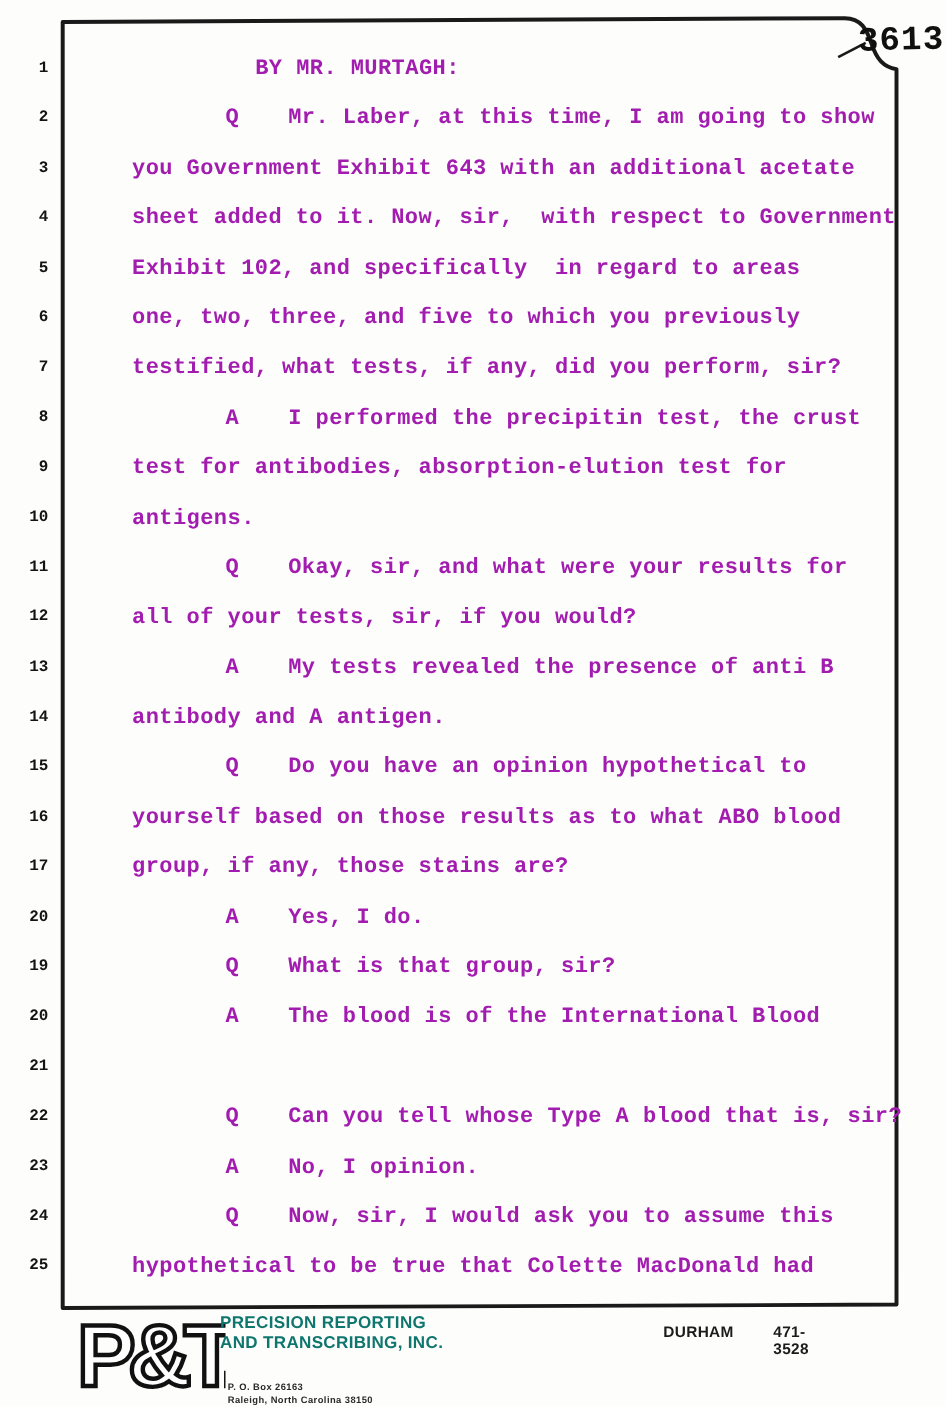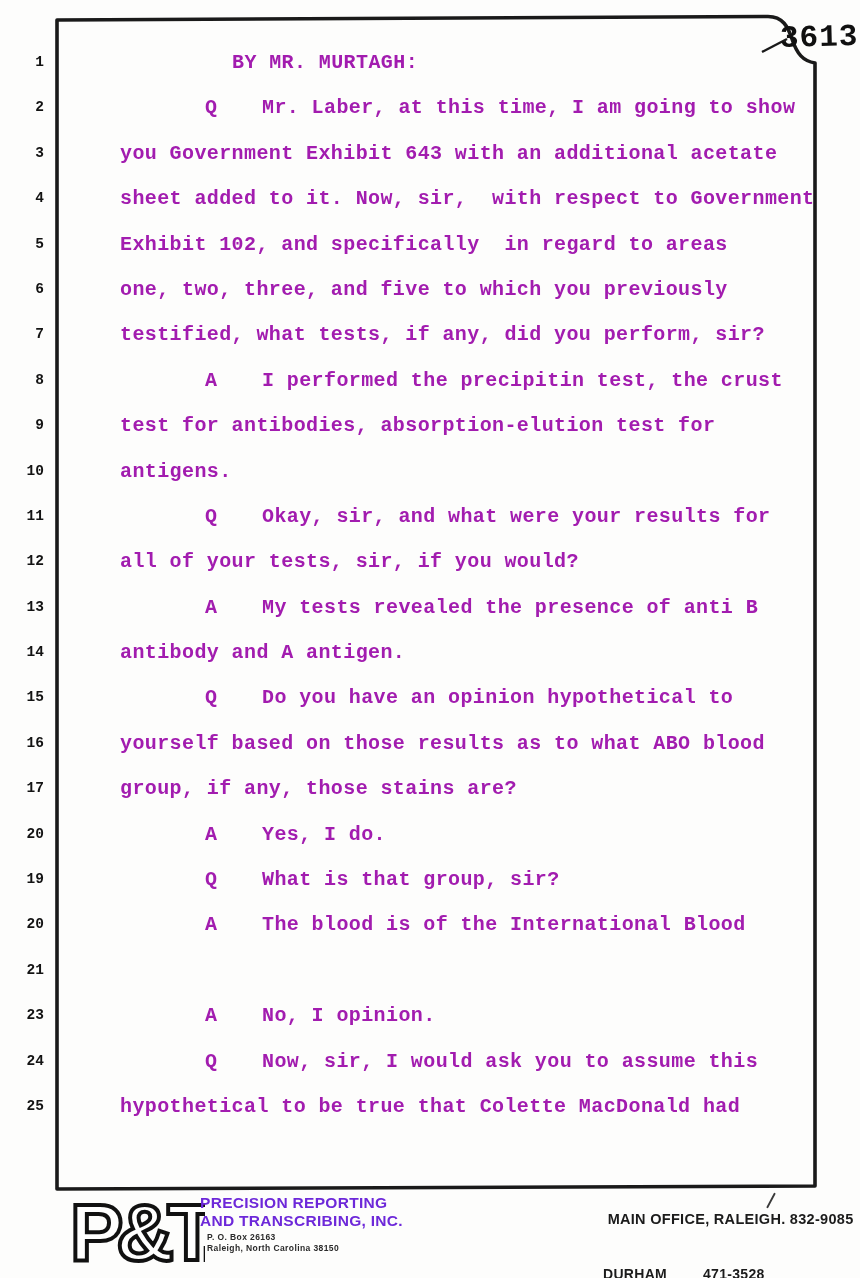--- a/index.html
+++ b/index.html
@@ -174,6 +174,10 @@
         <span class="t-num">21</span>
       </div>
       <div class="t-row">
+        <span class="t-num">22</span>
+        <div class="t-content qa"><span class="t-marker">Q</span><span>Can you tell whose Type A blood that is, sir?</span></div>
+      </div>
+      <div class="t-row">
         <span class="t-num">23</span>
         <div class="t-content qa"><span class="t-marker">A</span><span>No, I opinion.</span></div>
       </div>

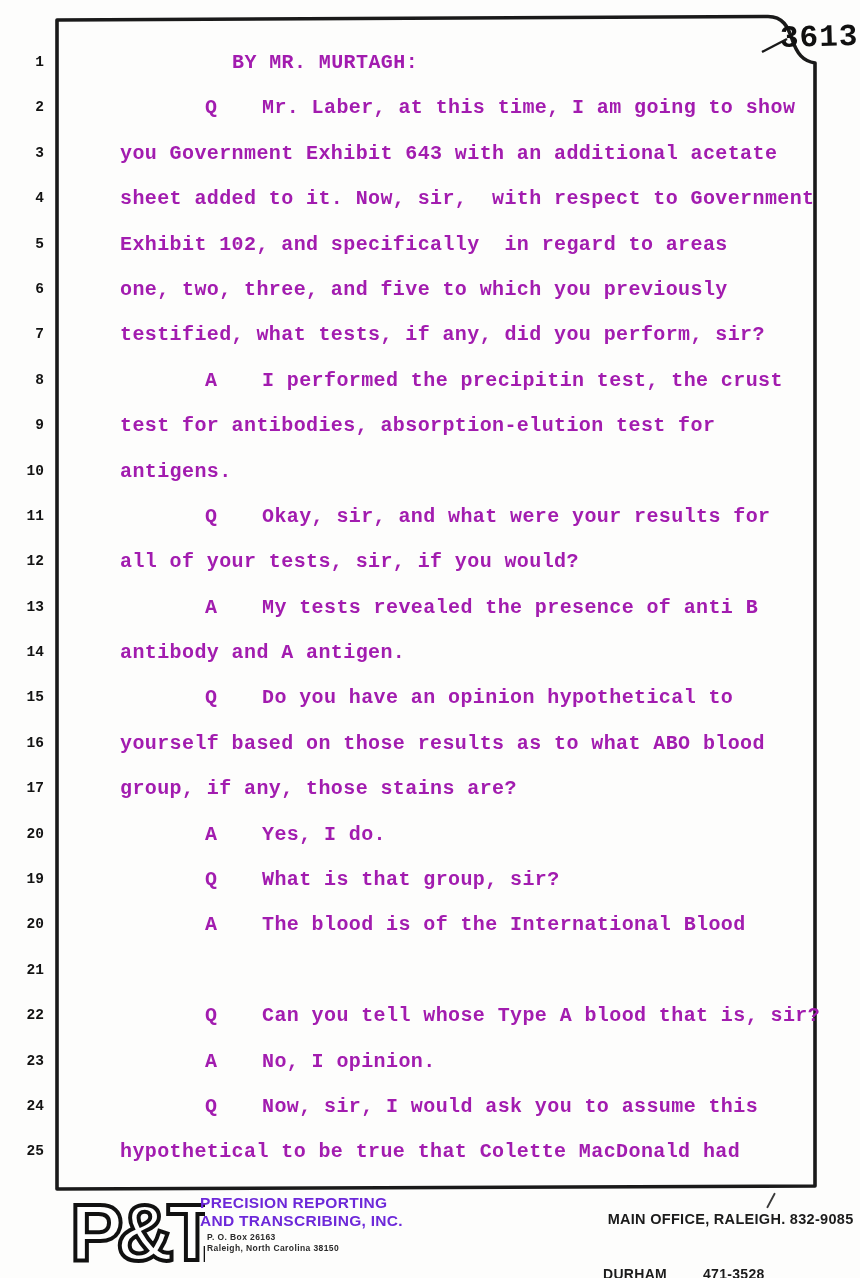--- a/index.html
+++ b/index.html
@@ -49,7 +49,7 @@
   .company{
     position:absolute;left:200px;top:8px;
     font:700 15.5px/18px "Liberation Sans",sans-serif;
-    letter-spacing:0.3px;color:#6d28d9;
+    letter-spacing:0.3px;color:#0f766e;
   }
   .address{
     position:absolute;left:207px;top:46px;

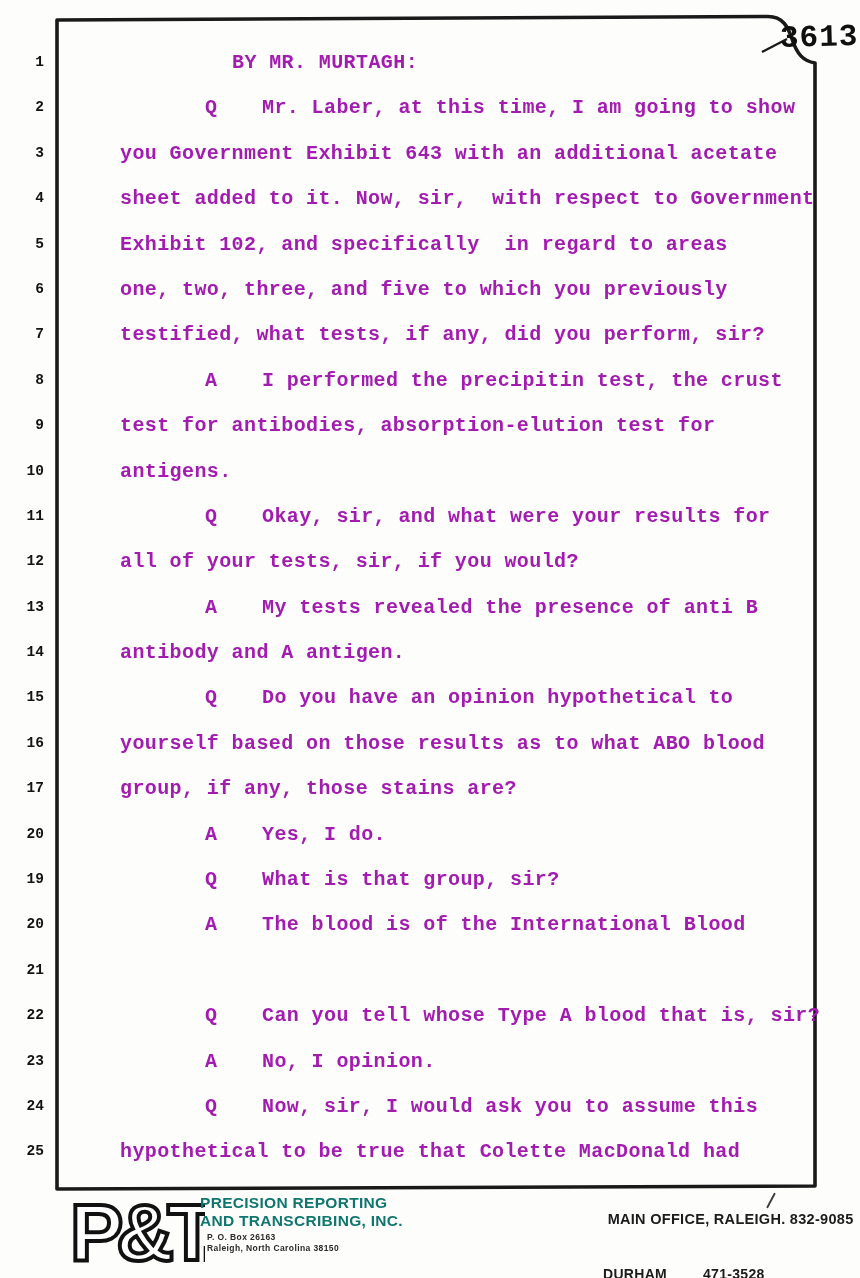--- a/index.html
+++ b/index.html
@@ -210,10 +210,6 @@
     </div>
 
     <div class="contact">
-      <div class="main-office">
-        <span>MAIN OFFICE, RALEIGH. 832-9085</span>
-        <span class="pen-stroke"></span>
-      </div>
       <div class="office-rows">
           <div class="office-row">
             <span class="office-city">DURHAM</span>

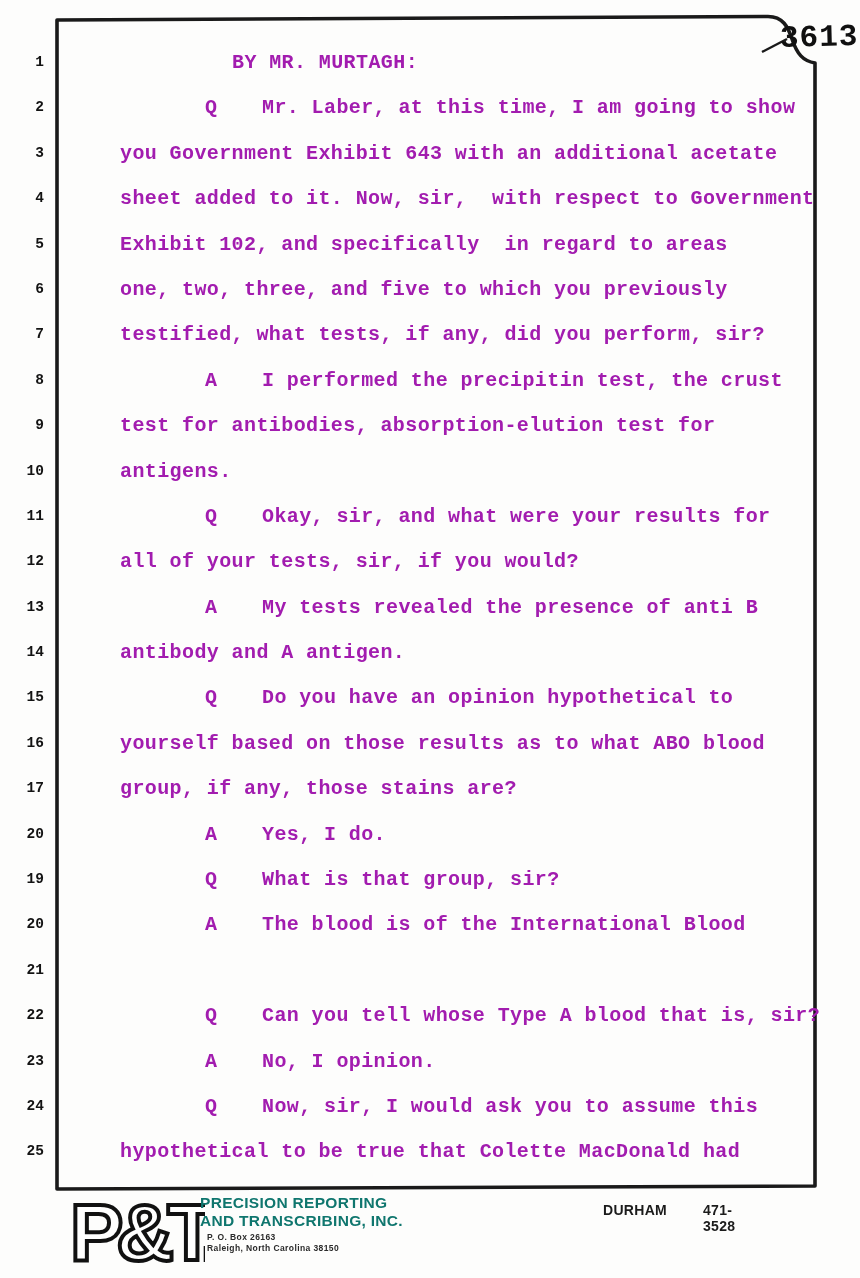--- a/index.html
+++ b/index.html
@@ -52,7 +52,7 @@
     letter-spacing:0.3px;color:#0f766e;
   }
   .address{
-    position:absolute;left:207px;top:46px;
+    position:absolute;left:207px;top:70px;
     font:700 8.5px/10.5px "Liberation Sans",sans-serif;
     letter-spacing:0.4px;color:#2a2a2a;
   }

